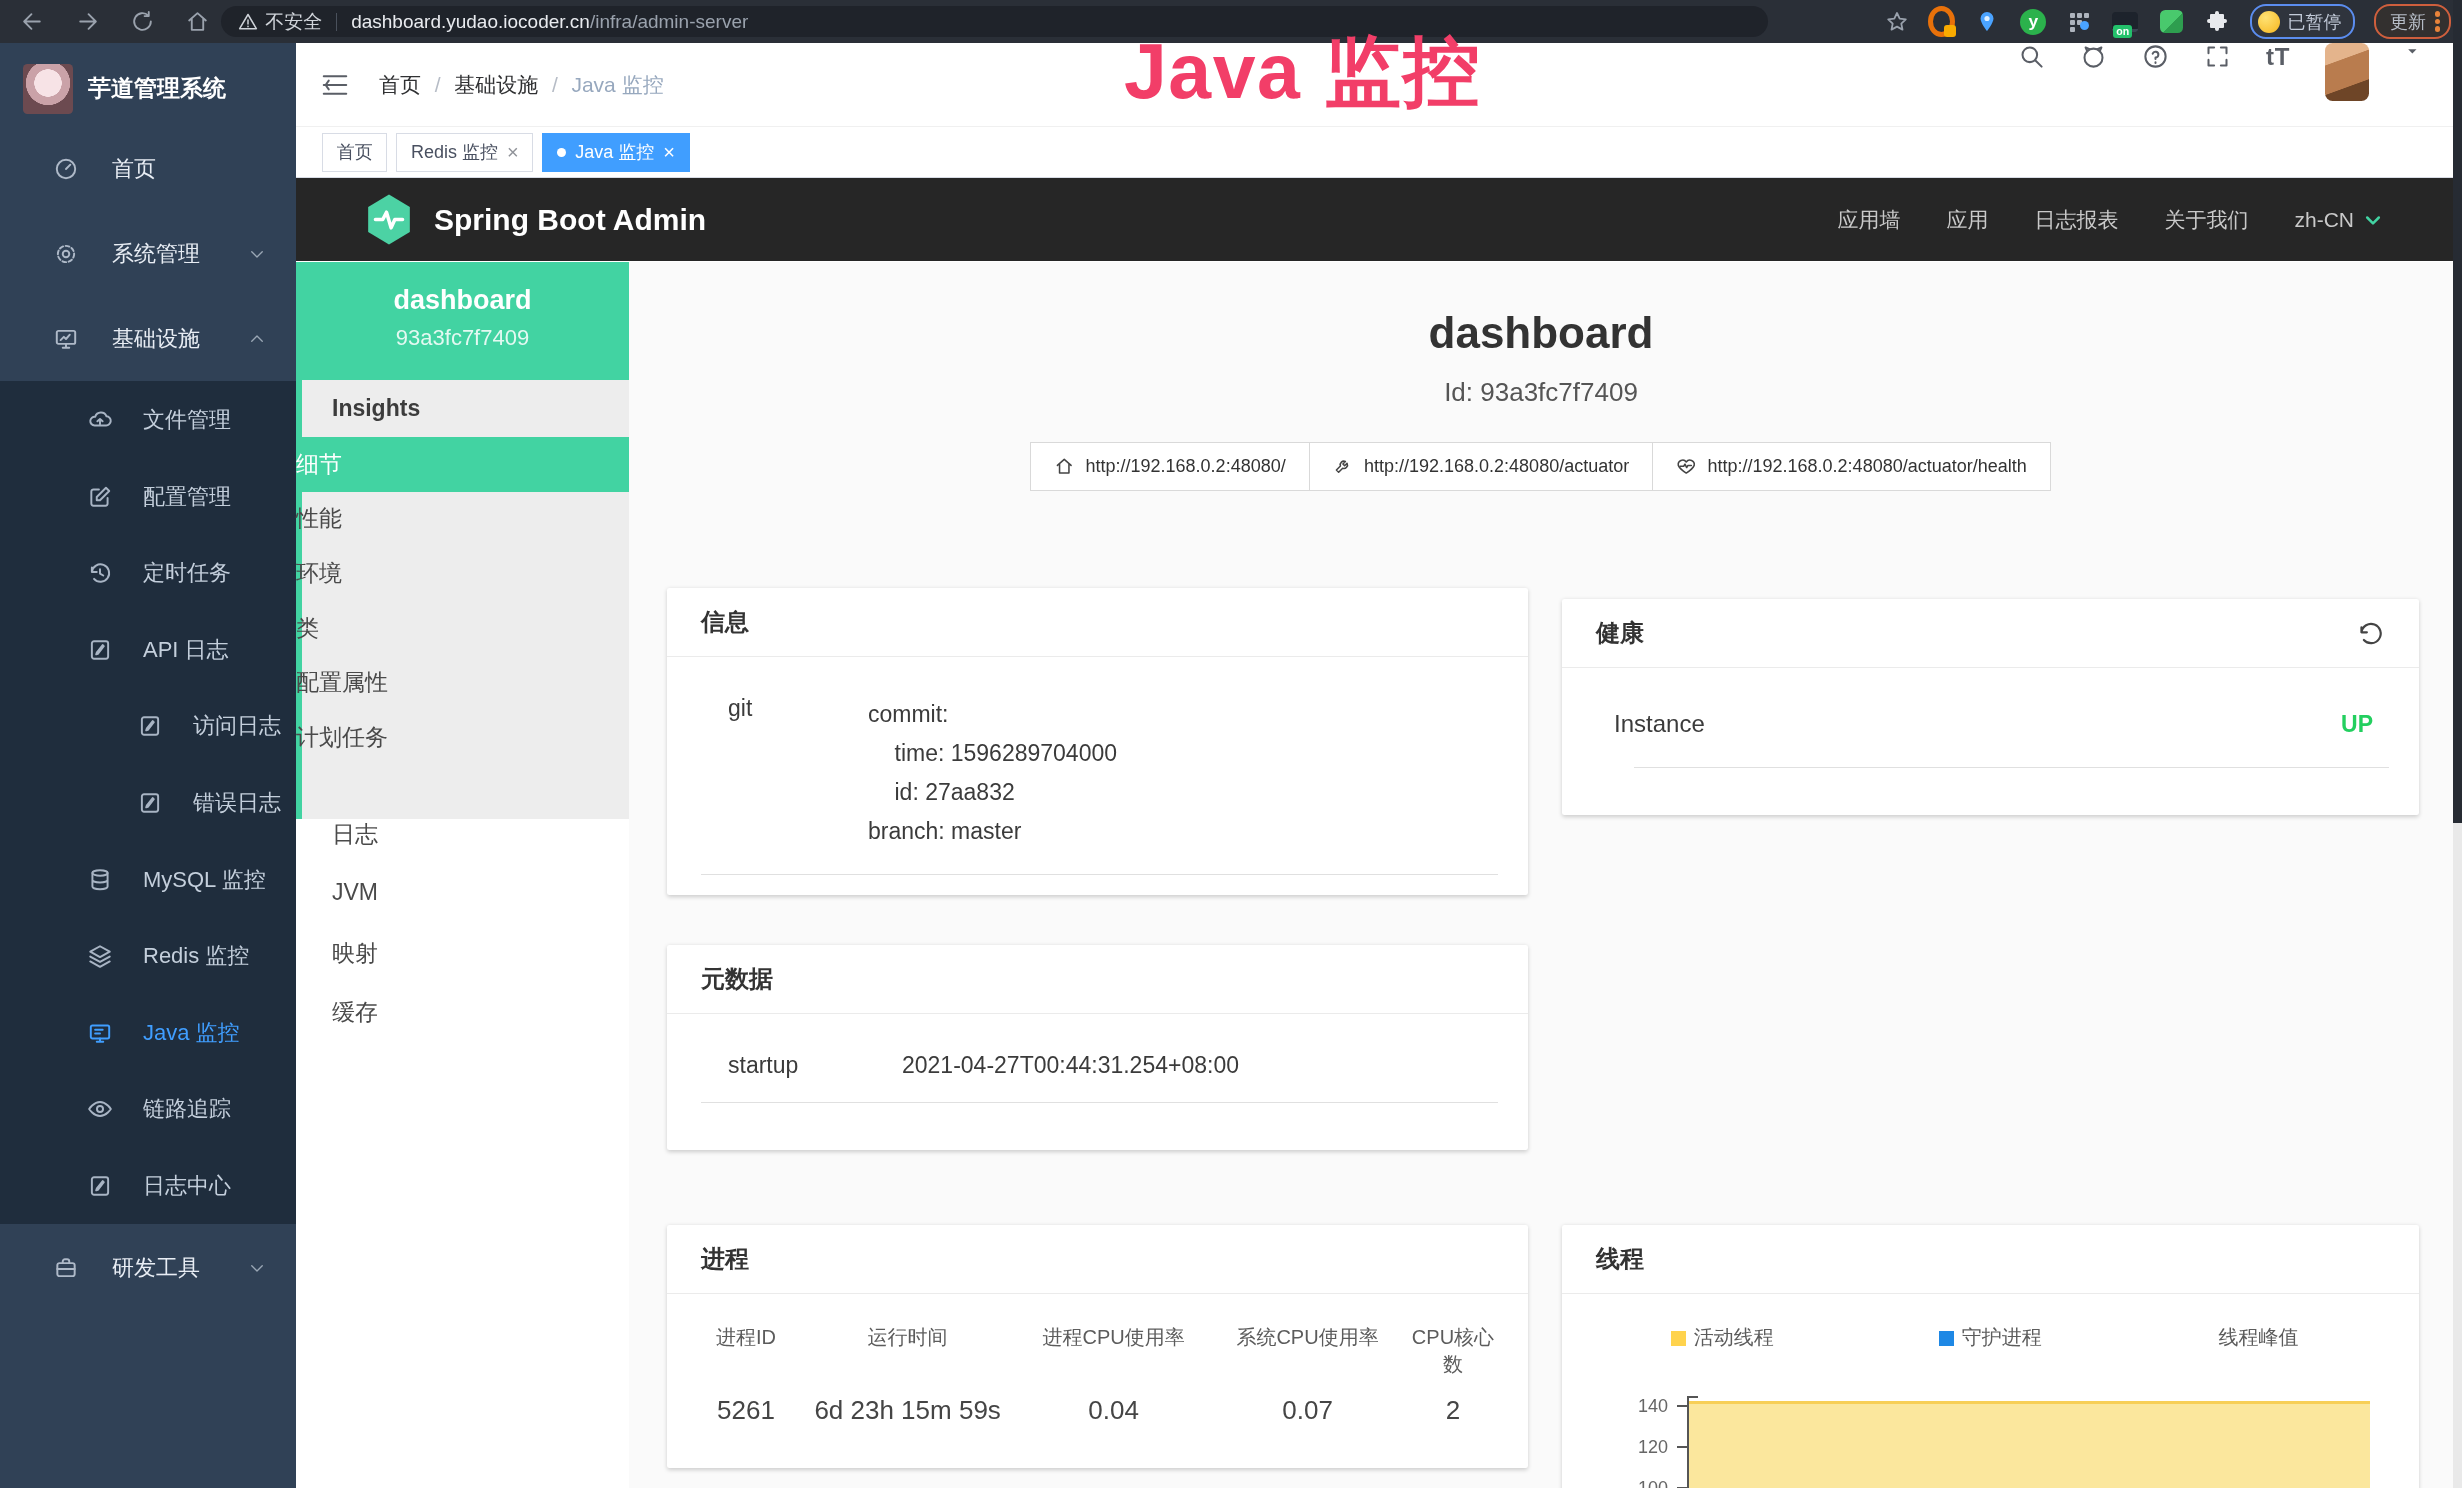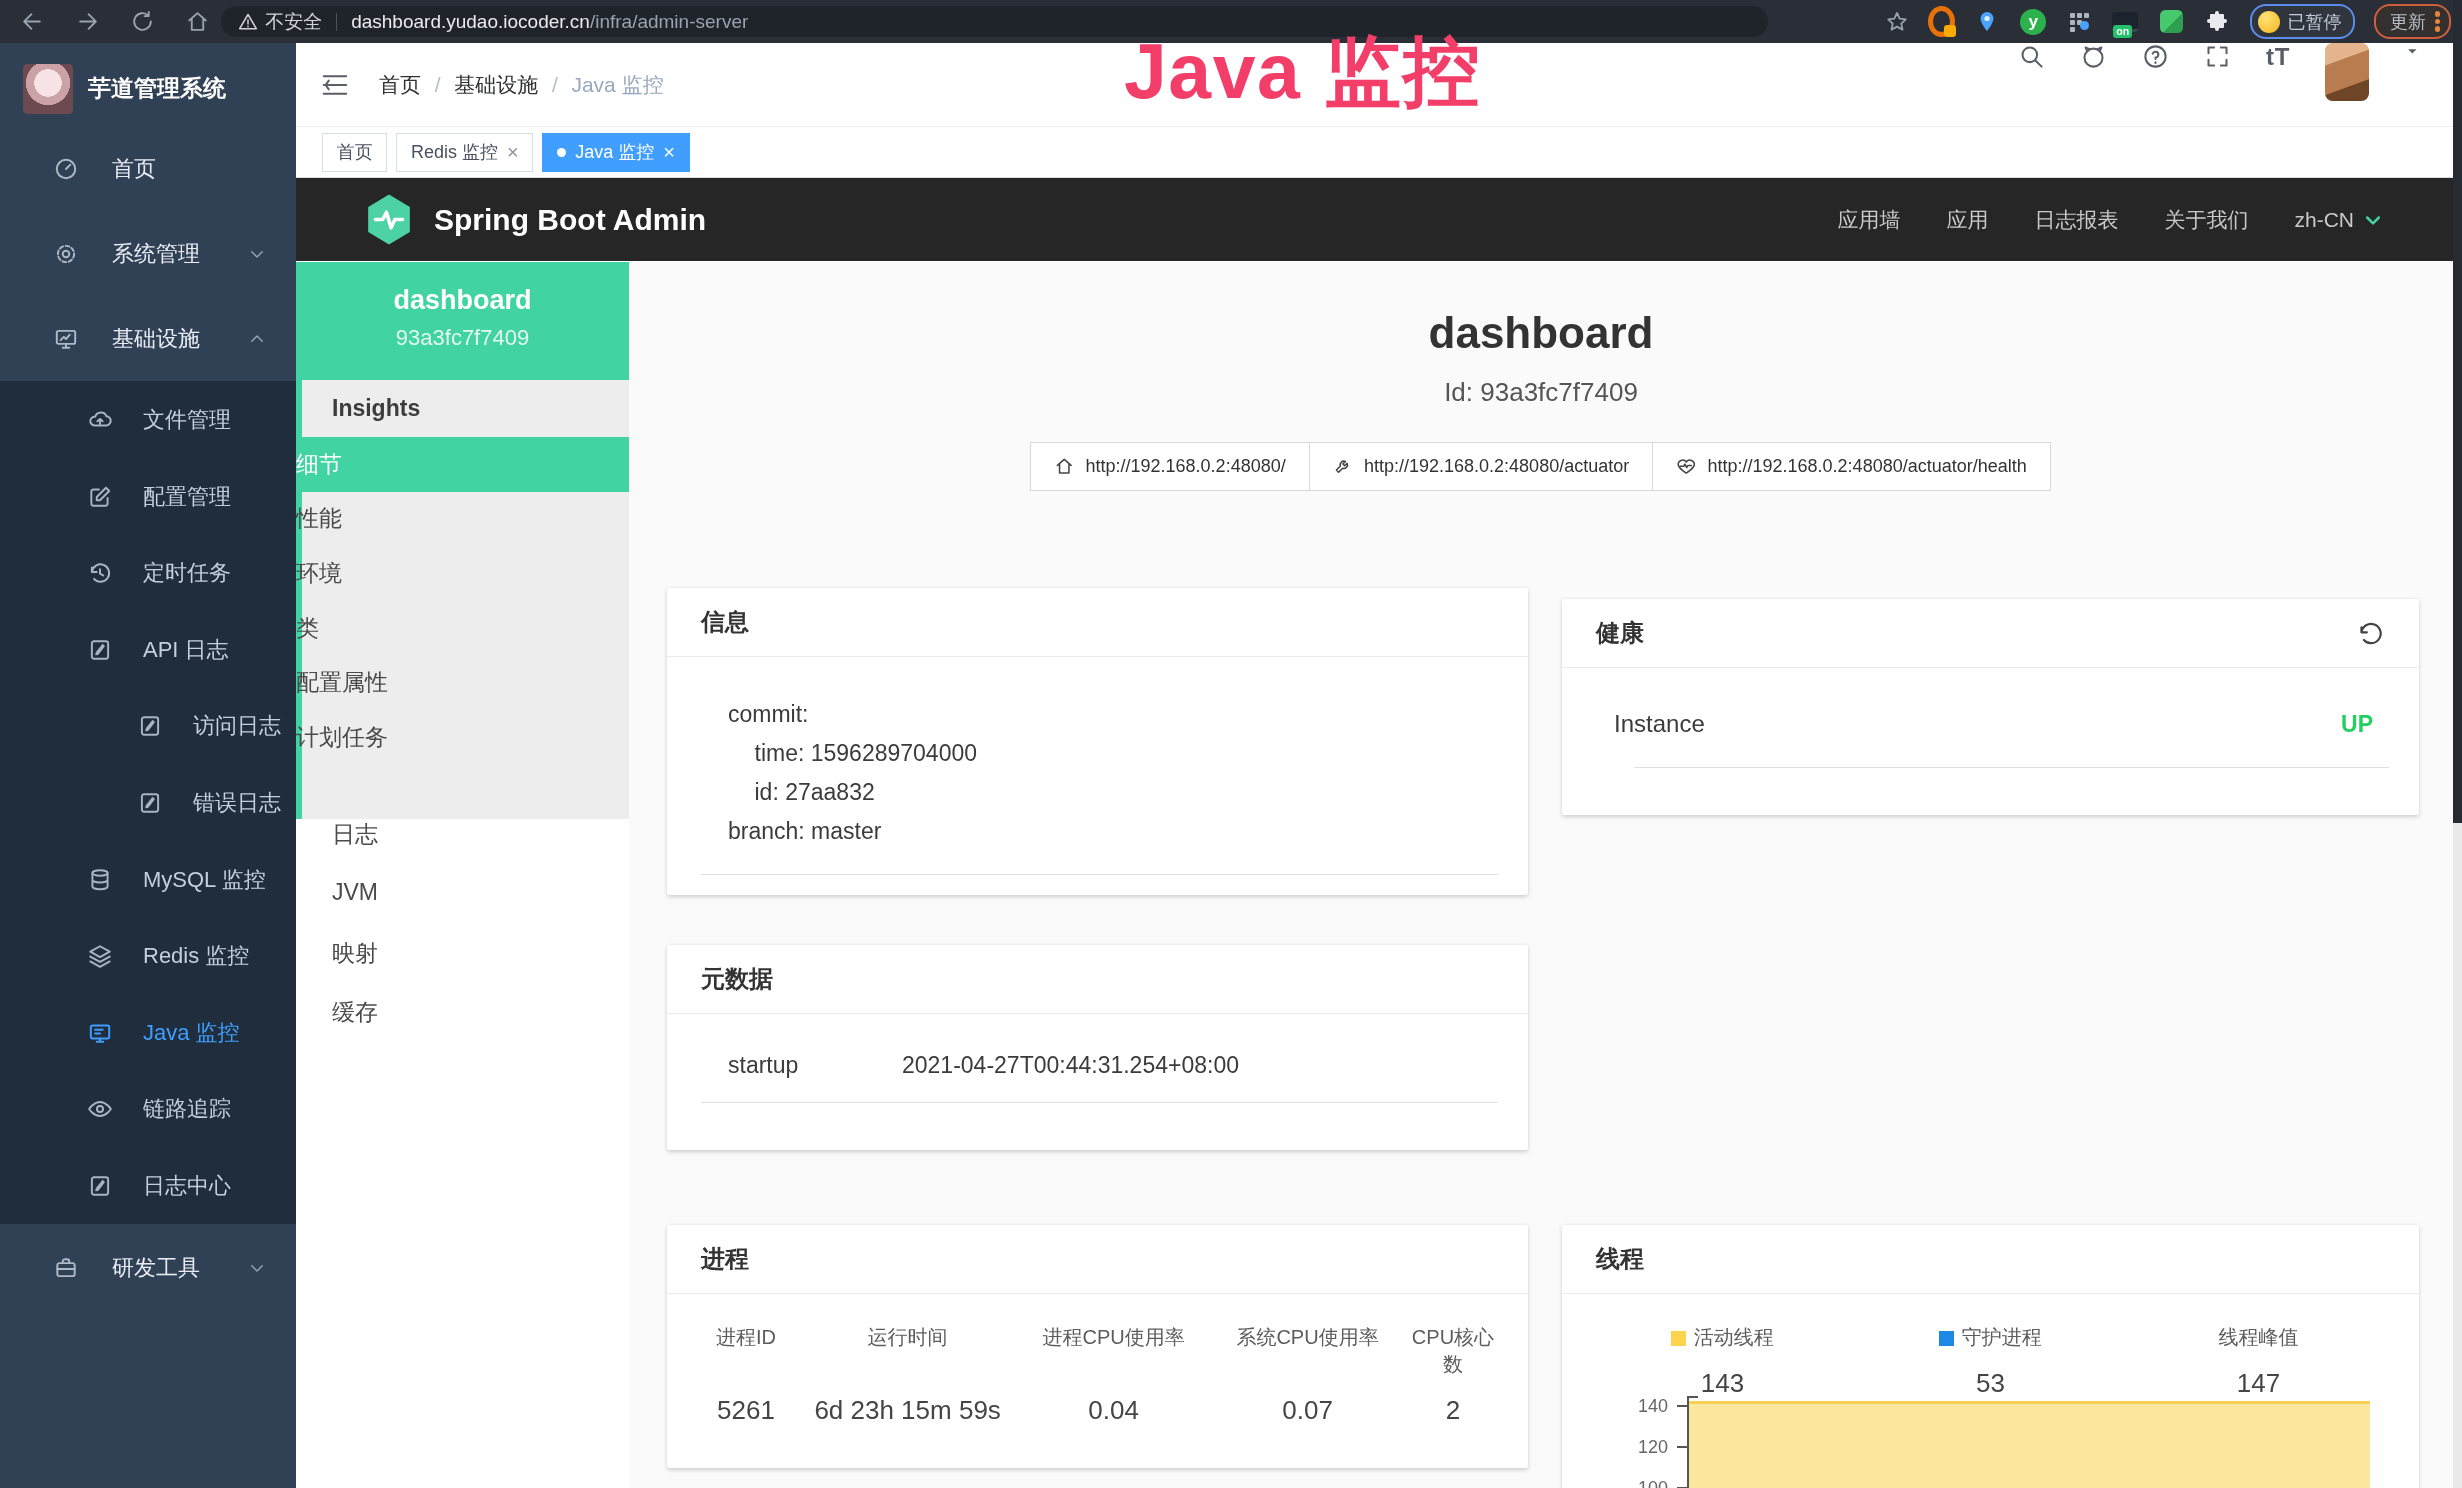--- a/index.html
+++ b/index.html
@@ -547,6 +547,7 @@
         <span>信息</span>
       </div>
     <div class="kv">
+      <span class="k">git</span>
       <span class="vlines">
         <div>commit:</div>
         <div class="indent">time: 1596289704000</div>

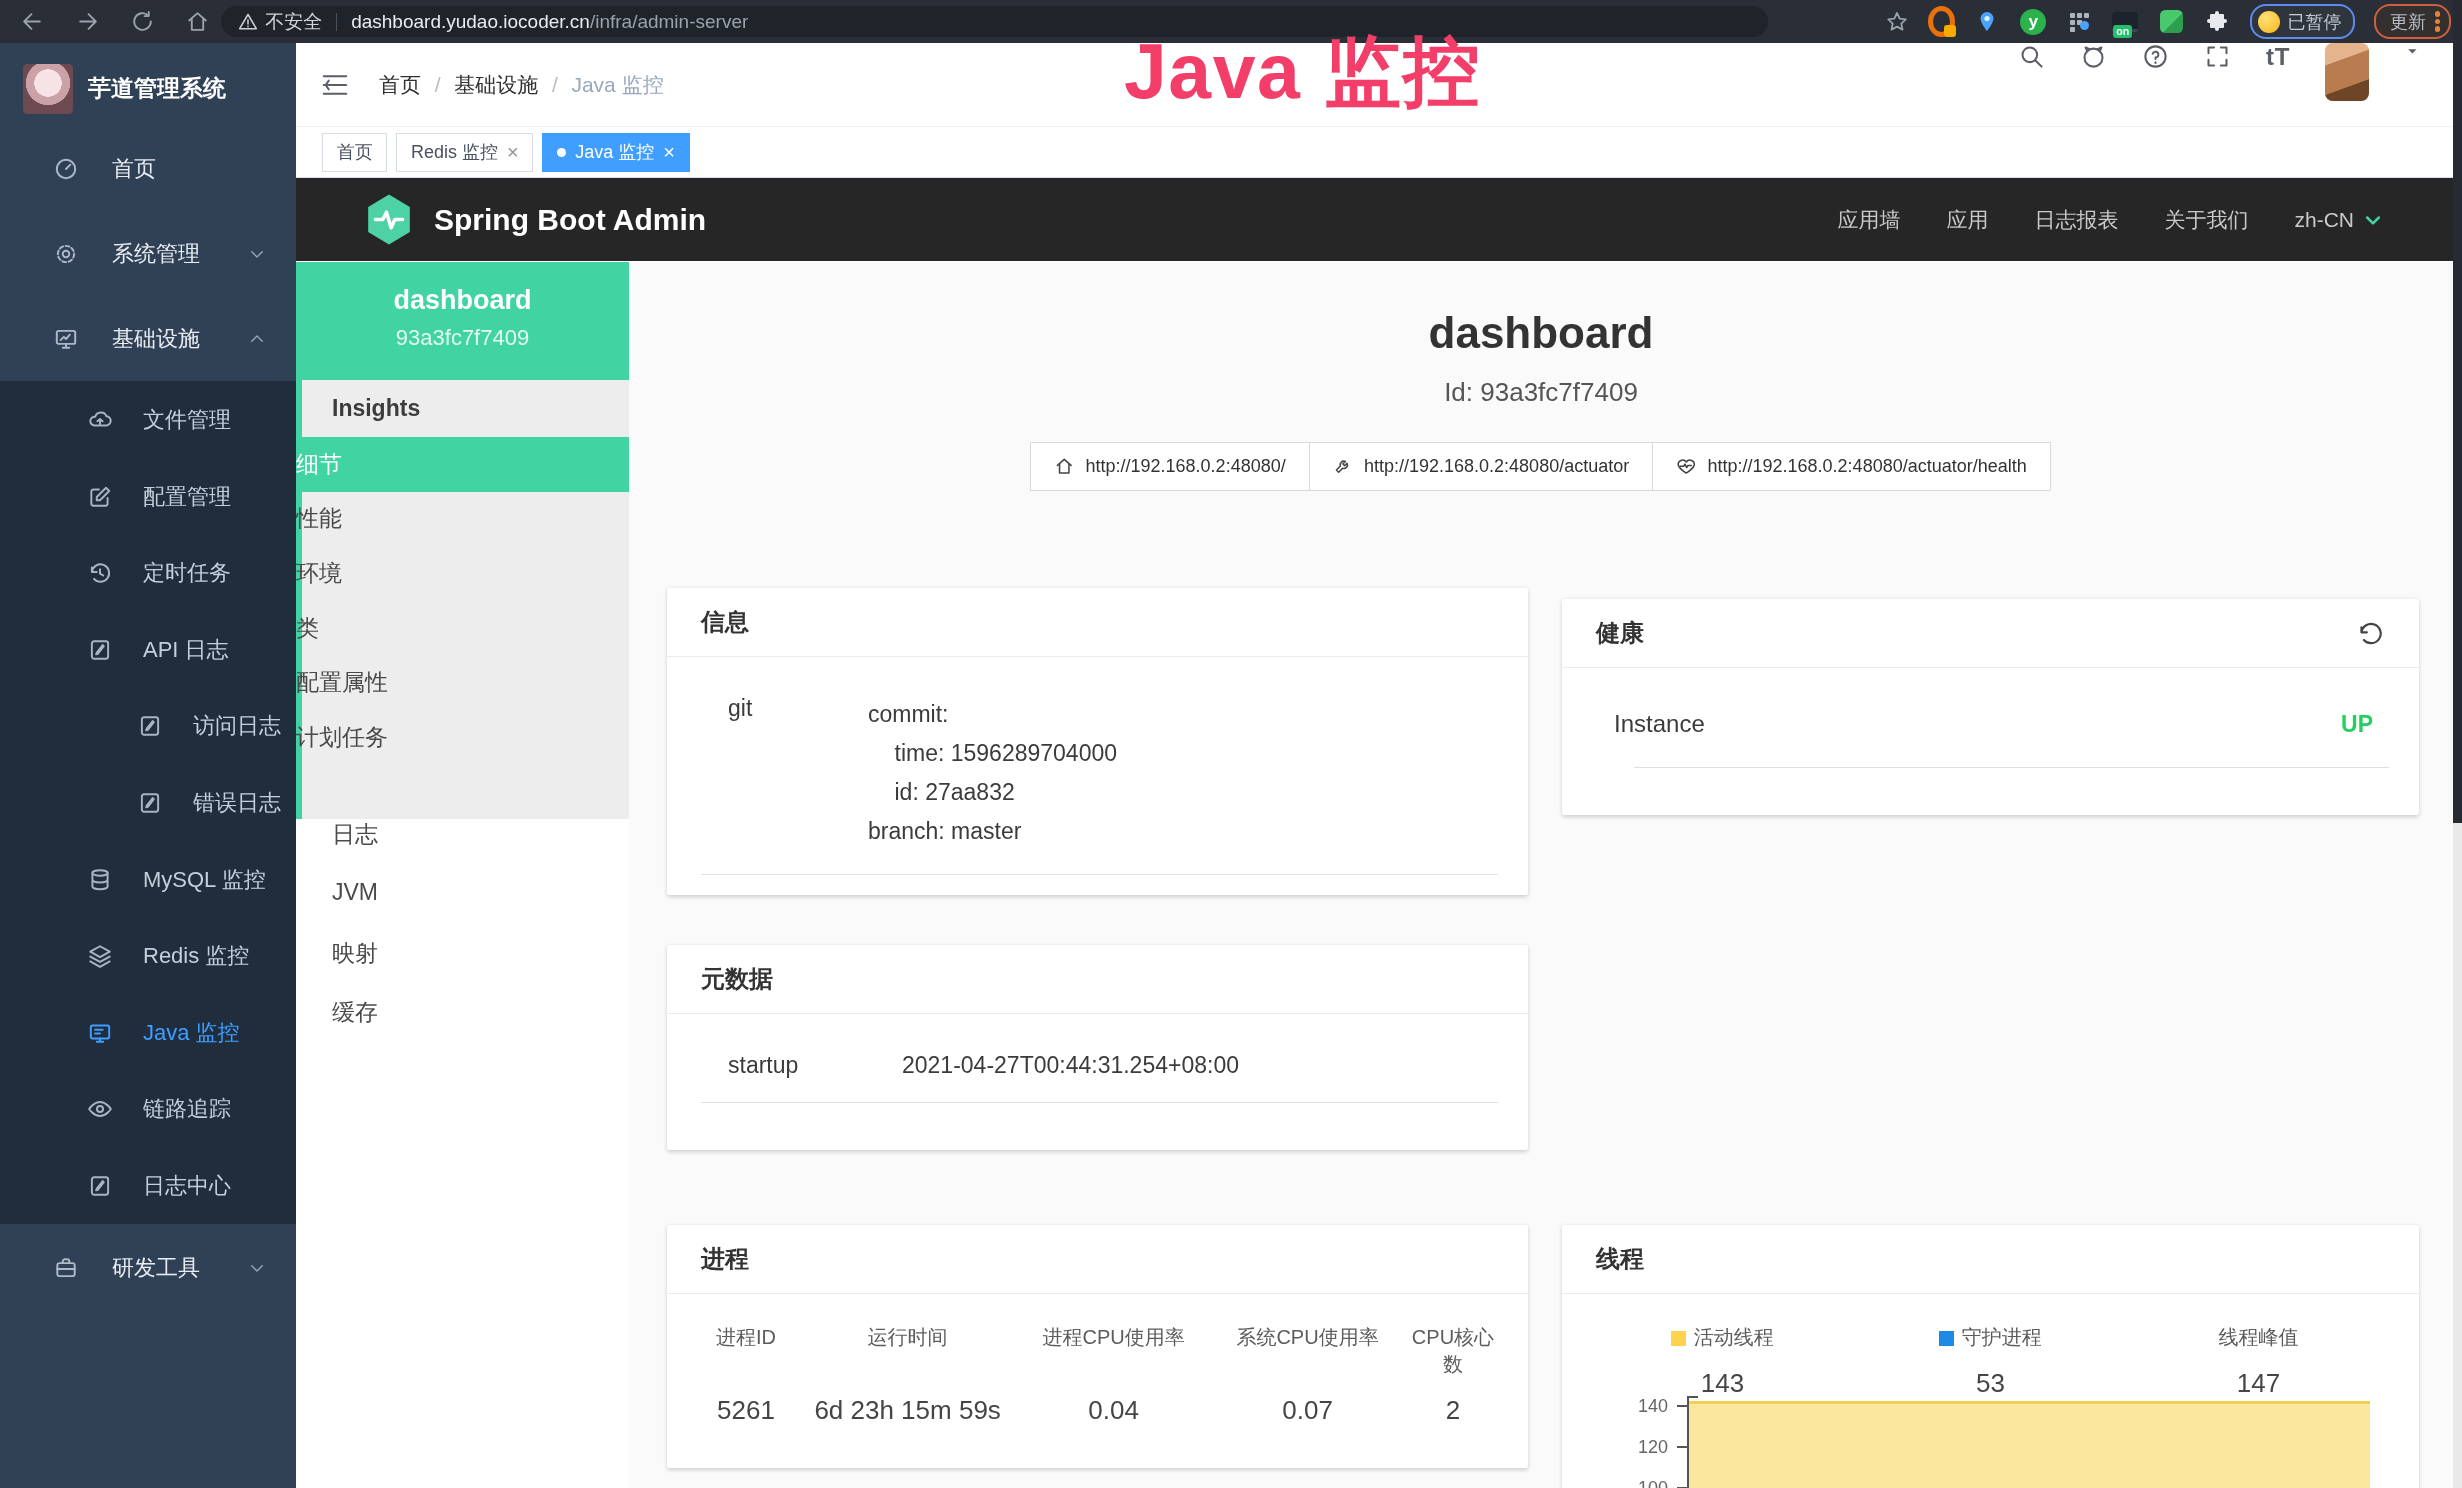--- a/index.html
+++ b/index.html
@@ -612,11 +612,6 @@
       <span class="stat-col t-col"><span class="legend-sq sq-blue"></span><span>守护进程</span></span>
       <span class="stat-col t-col">线程峰值</span>
     </div>
-    <div class="stat-vals">
-      <span class="stat-val t-col">143</span>
-      <span class="stat-val t-col">53</span>
-      <span class="stat-val t-col">147</span>
-    </div>
     <div id="thread-chart">
       <span class="ytick" style="top:0;">140</span>
       <span class="ytick" style="top:41px;">120</span>

